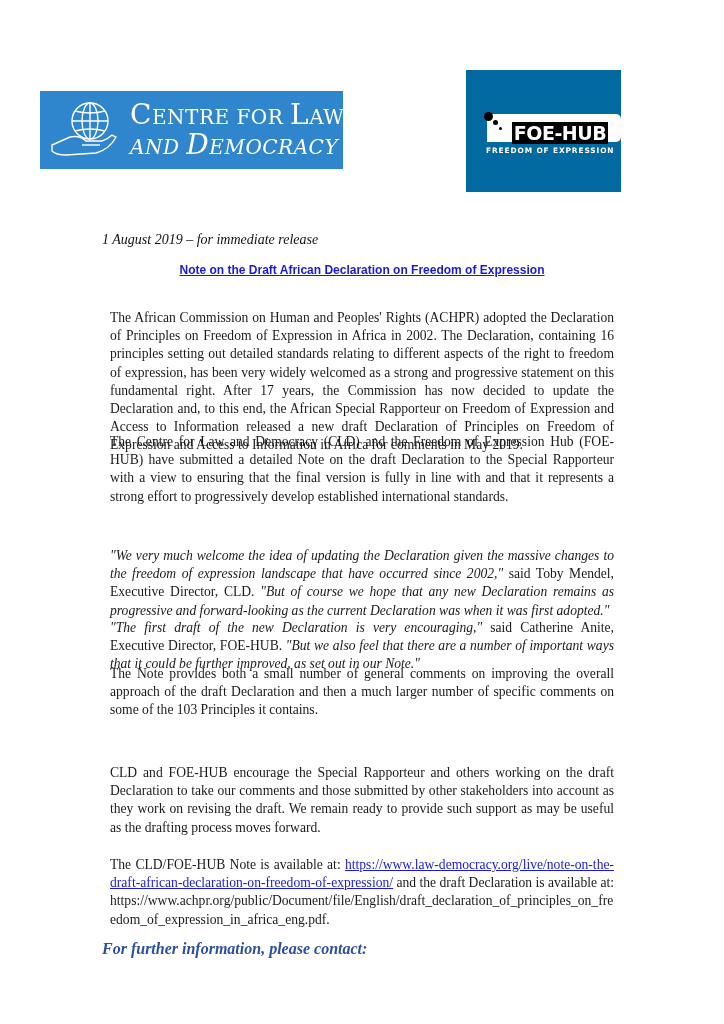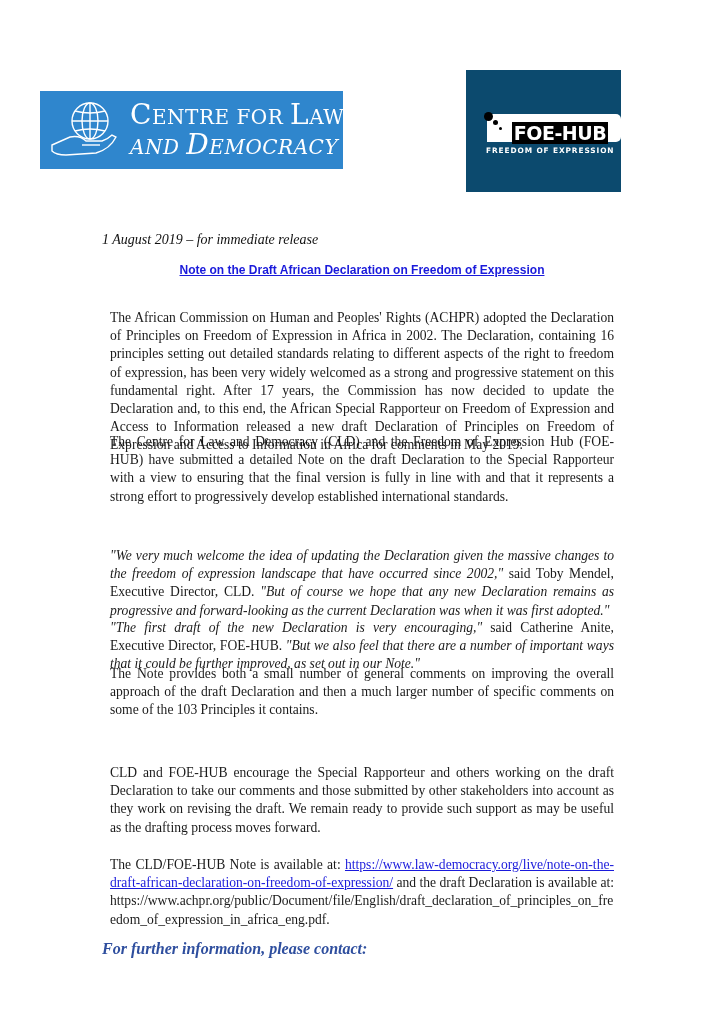--- a/index.html
+++ b/index.html
@@ -22,7 +22,7 @@
 
   .logo-foe {
     position: absolute; left: 466px; top: 70px; width: 155px; height: 122px;
-    background: #0c4a6e;
+    background: #0369a1;
   }
   .logo-foe .bar {
     position: absolute; left: 21px; top: 44px; width: 134px; height: 28px;

